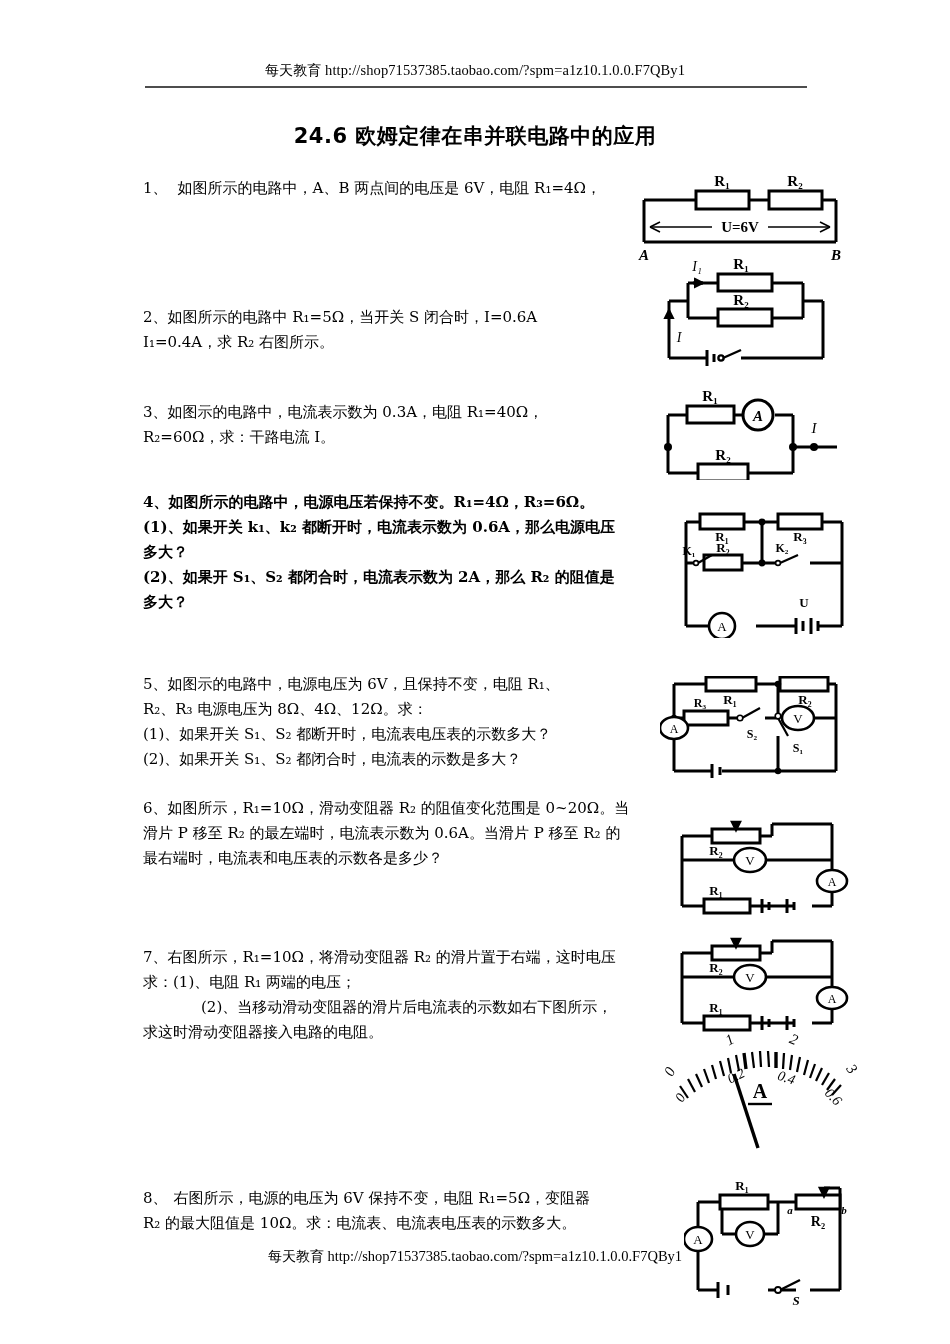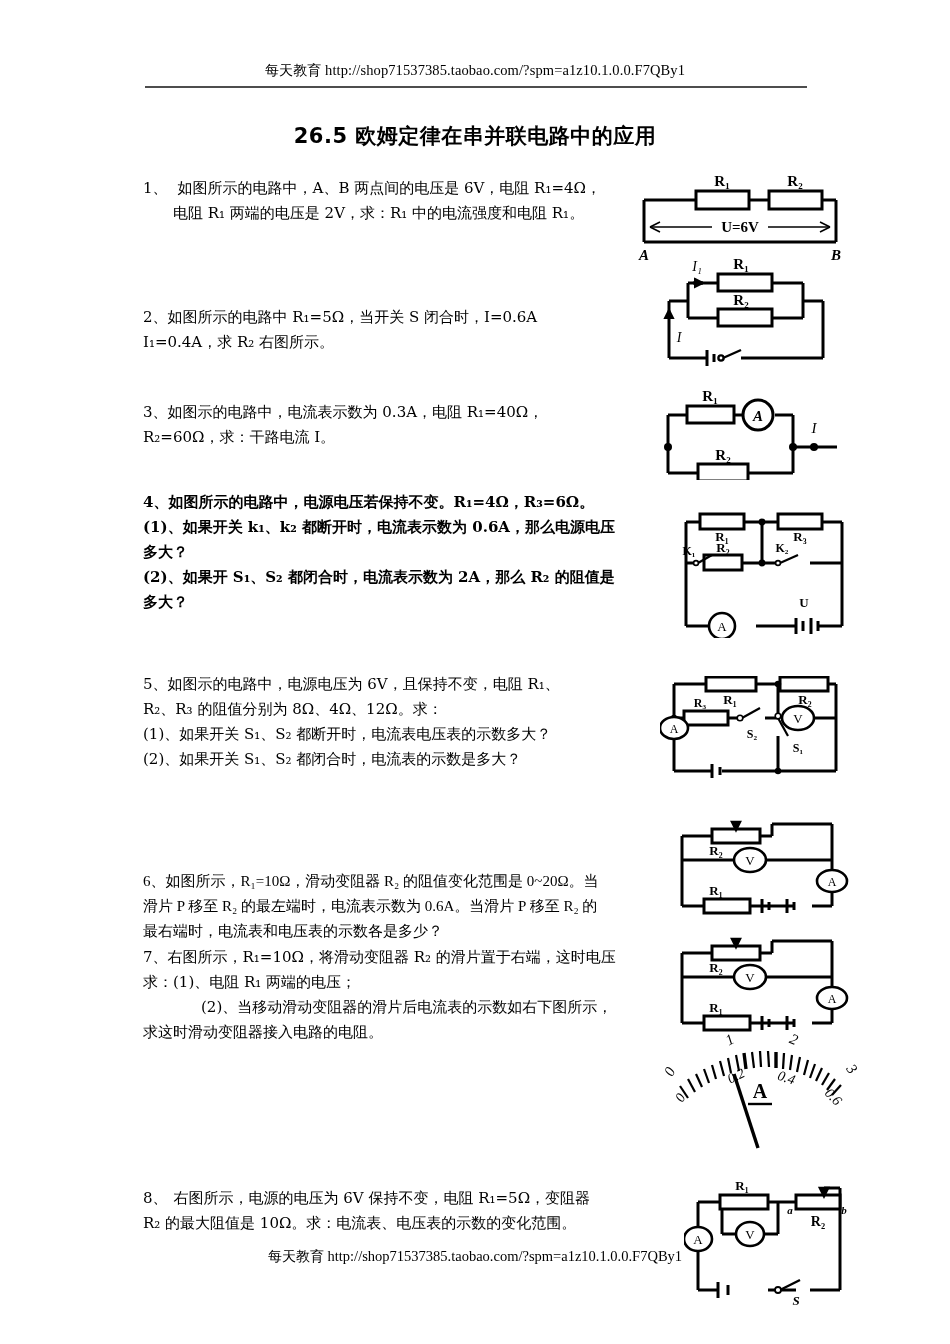--- a/index.html
+++ b/index.html
@@ -99,7 +99,7 @@
   </div>
   <div class="rule"></div>
 
-  <div class="doc-title">26.5 欧姆定律在串并联电路中的应用</div>
+  <div class="doc-title">24.6 欧姆定律在串并联电路中的应用</div>
 
   <div class="q" style="top:176px;">
     <p>

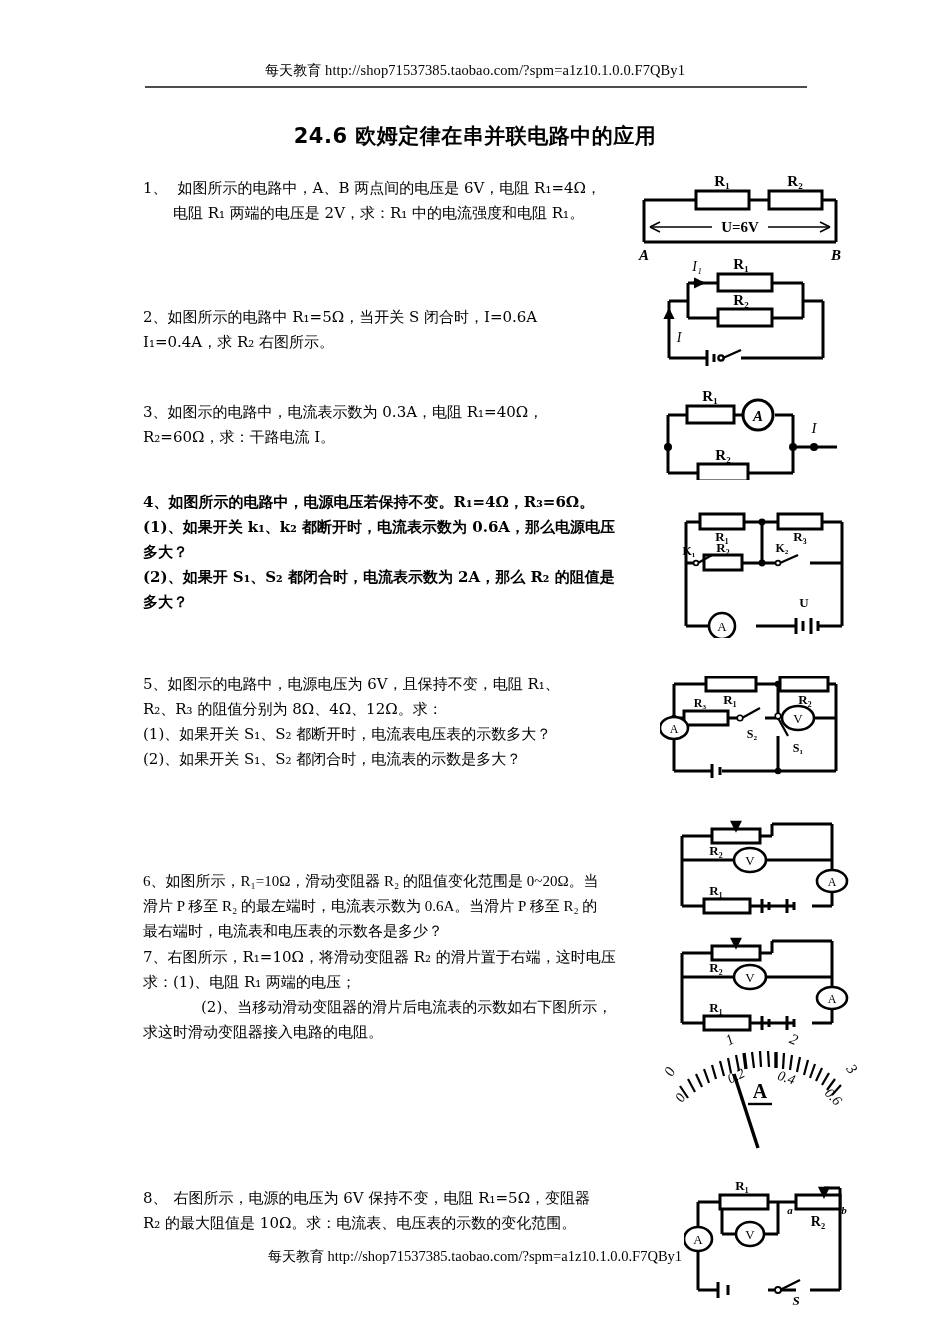--- a/index.html
+++ b/index.html
@@ -105,7 +105,6 @@
     <p>
       <span>1、</span><span style="padding-left:10px">如图所示的电路中，A、B 两点间的电压是 6V，电阻 R₁=4Ω，</span>
     </p>
-    <p class="indent">电阻 R₁ 两端的电压是 2V，求：R₁ 中的电流强度和电阻 R₁。</p>
   </div>
 
   <div class="fig" style="top:172px; left:636px;">

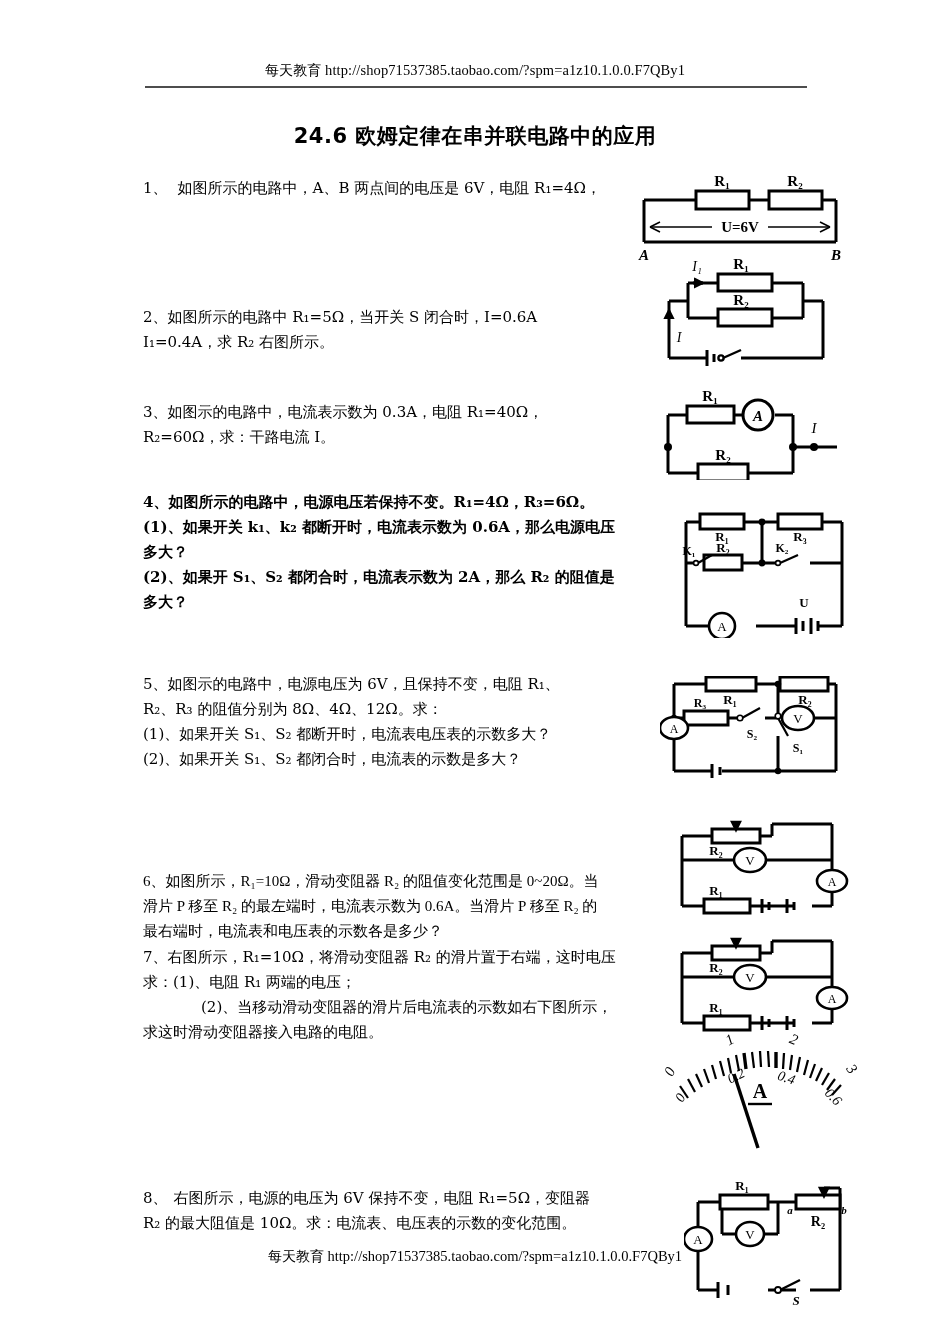--- a/index.html
+++ b/index.html
@@ -277,7 +277,7 @@
     <p>
       <span>5、</span><span>如图示的电路中，电源电压为 6V，且保持不变，电阻 R₁、</span>
     </p>
-    <p>R₂、R₃ 的阻值分别为 8Ω、4Ω、12Ω。求：</p>
+    <p>R₂、R₃ 电源电压为 8Ω、4Ω、12Ω。求：</p>
     <p>(1)、如果开关 S₁、S₂ 都断开时，电流表电压表的示数多大？</p>
     <p>(2)、如果开关 S₁、S₂ 都闭合时，电流表的示数是多大？</p>
   </div>

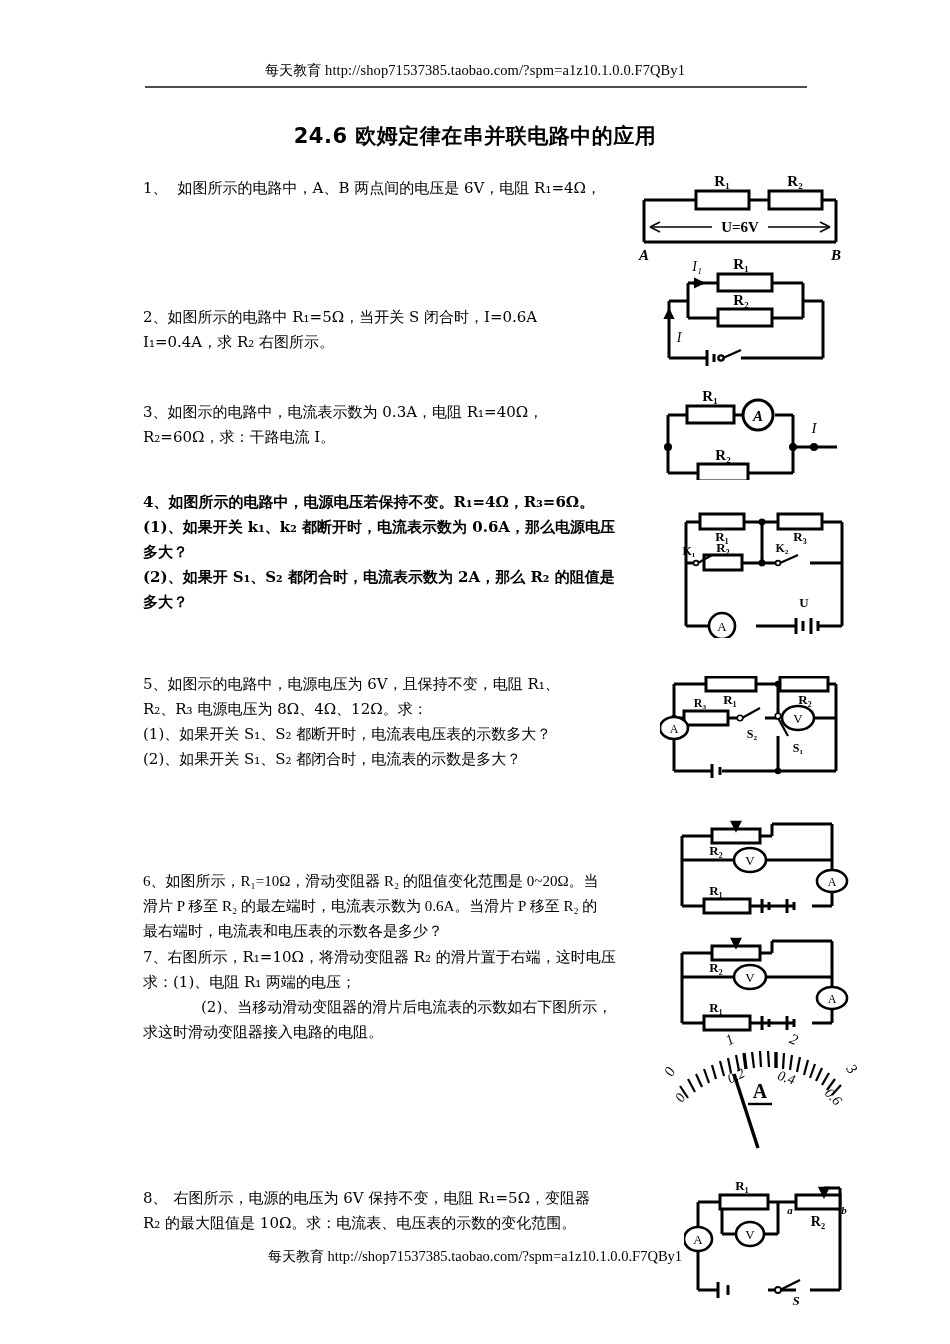--- a/index.html
+++ b/index.html
@@ -334,7 +334,7 @@
     </svg>
   </div>
 
-  <div class="q" style="top:869px;font-family:Liberation Serif, serif;">
+  <div class="q" style="top:796px;">
     <p>
       <span>6、</span><span>如图所示，R₁=10Ω，滑动变阻器 R₂ 的阻值变化范围是 0~20Ω。当</span>
     </p>

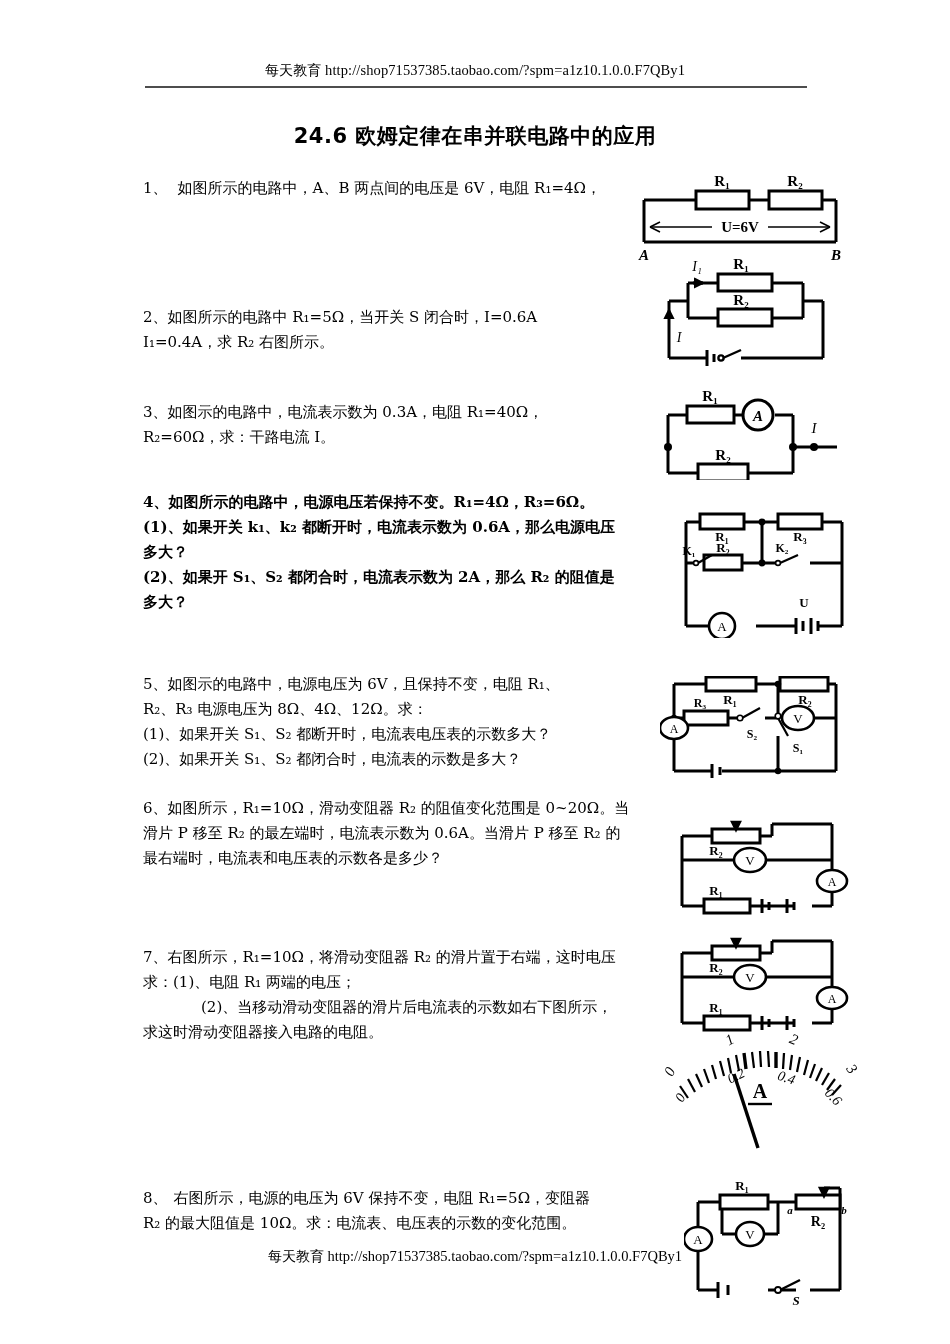--- a/index.html
+++ b/index.html
@@ -484,7 +484,7 @@
     <p>
       <span>8、</span><span style="padding-left:6px">右图所示，电源的电压为 6V 保持不变，电阻 R₁=5Ω，变阻器</span>
     </p>
-    <p>R₂ 的最大阻值是 10Ω。求：电流表、电压表的示数的变化范围。</p>
+    <p>R₂ 的最大阻值是 10Ω。求：电流表、电流表电压表的示数多大。</p>
   </div>
 
   <div class="fig" style="top:1178px; left:684px;">

